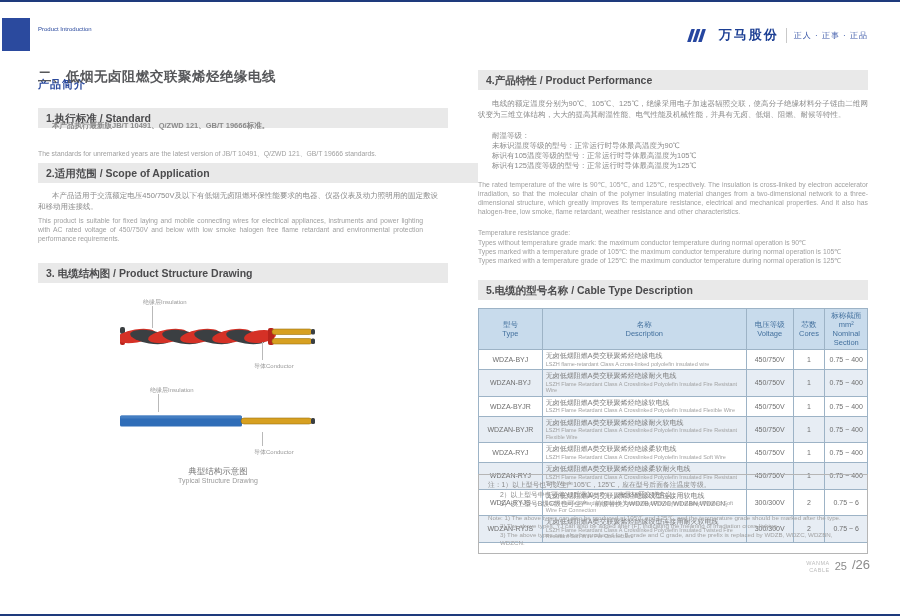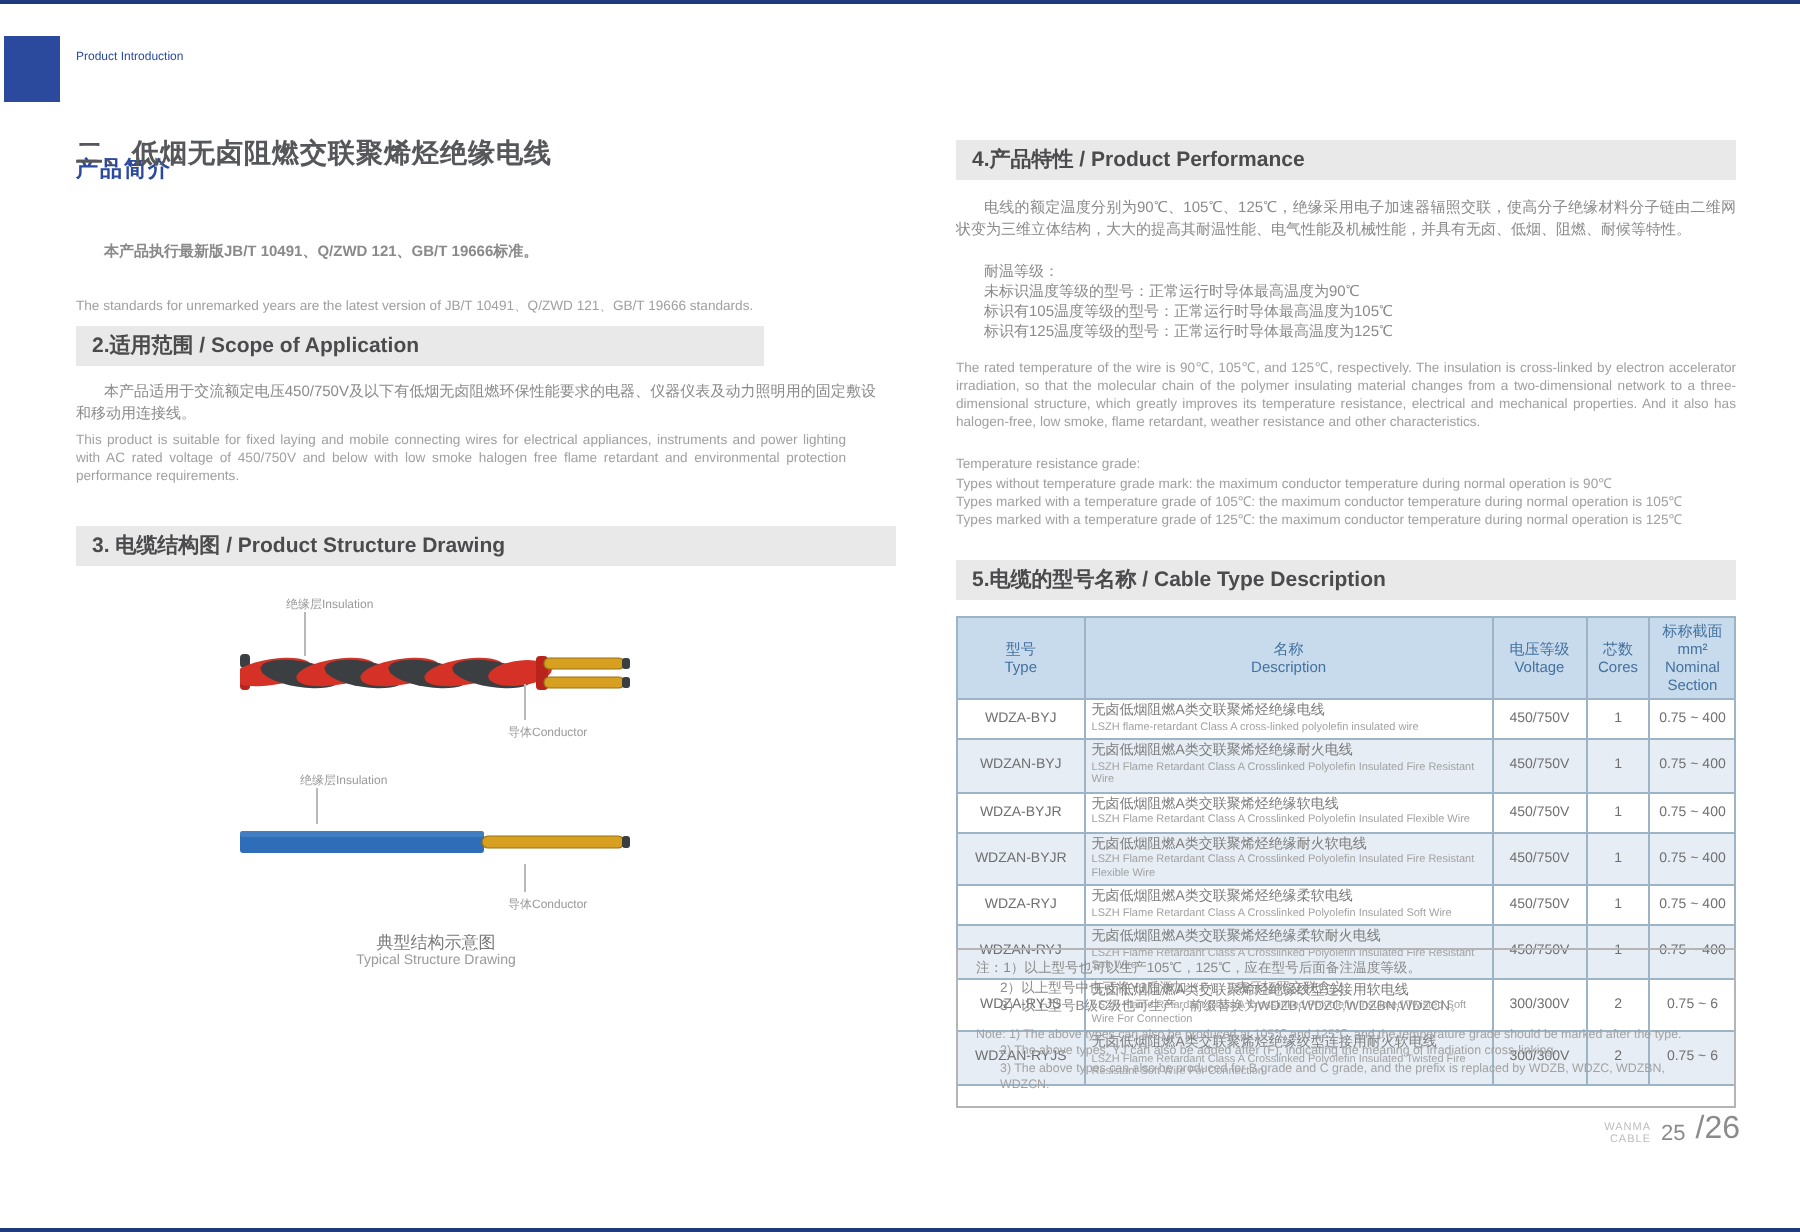--- a/index.html
+++ b/index.html
@@ -71,6 +71,20 @@
   <div class="eyebrow-en">Product Introduction</div>
   <div class="eyebrow-cn">产品简介</div>
 
+  <div class="brand">
+    <span style="display:inline-block; line-height:0;">
+      <svg width="26" height="17" viewBox="0 0 26 17">
+        <g fill="#2646a0" transform="skewX(-18) translate(6,0)">
+          <rect x="0" y="2" width="3.6" height="13" rx="0.5"></rect>
+          <rect x="5.5" y="2" width="3.6" height="13" rx="0.5"></rect>
+          <rect x="11" y="2" width="3.6" height="13" rx="0.5"></rect>
+        </g>
+      </svg>
+    </span>
+    <span class="brand-name">万马股份</span>
+    <span class="brand-div"></span>
+    <span class="brand-slogan">正人 · 正事 · 正品</span>
+  </div>
 
   <div class="abs title-cn" style="left:38px; top:68px;">二、低烟无卤阻燃交联聚烯烃绝缘电线</div>
 

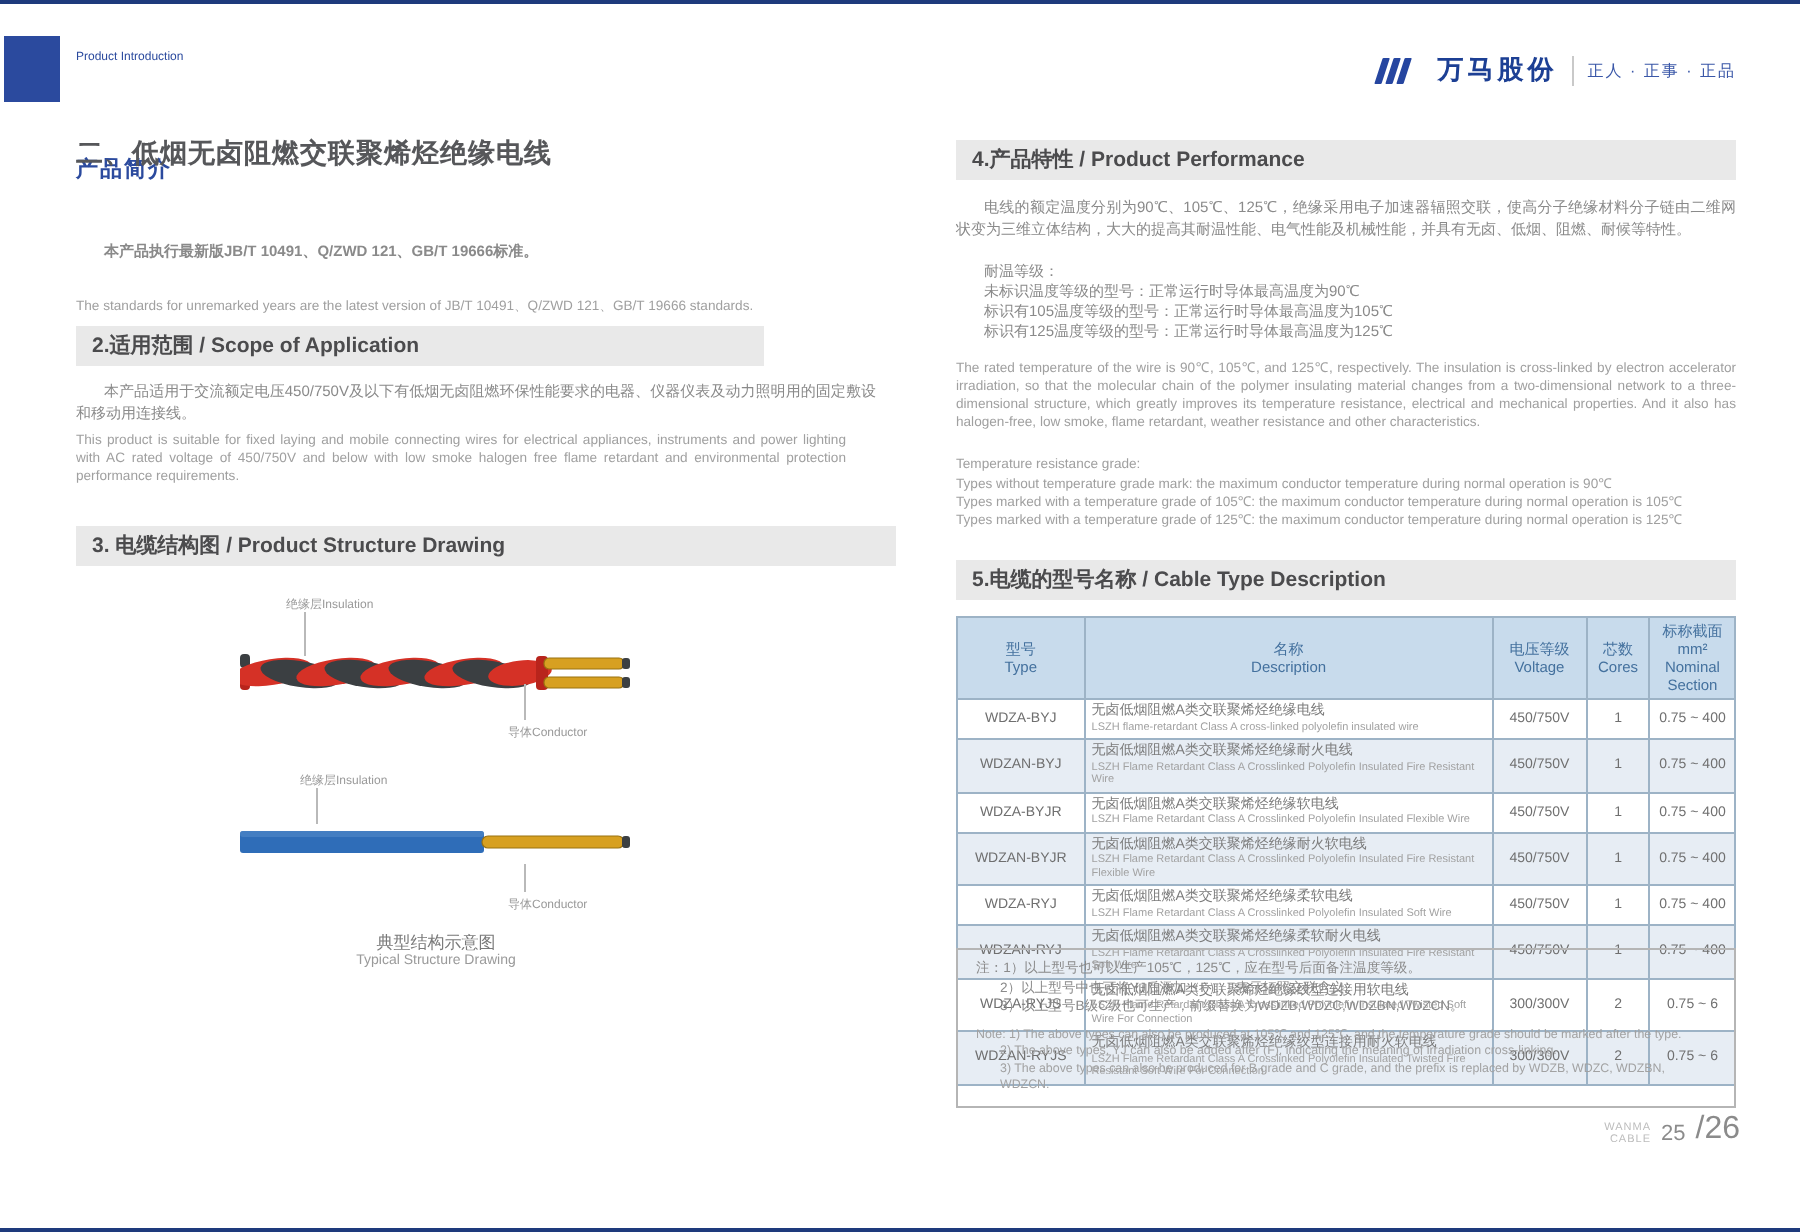--- a/index.html
+++ b/index.html
@@ -88,6 +88,7 @@
 
   <div class="abs title-cn" style="left:38px; top:68px;">二、低烟无卤阻燃交联聚烯烃绝缘电线</div>
 
+  <div class="abs bar" style="left:38px; top:108px; width:410px;">1.执行标准 / Standard</div>
   <div class="abs cn indent" style="left:38px; top:120px; width:400px;font-weight:bold;">本产品执行最新版JB/T 10491、Q/ZWD 121、GB/T 19666标准。</div>
   <div class="abs en" style="left:38px; top:149px; width:400px;">The standards for unremarked years are the latest version of JB/T 10491、Q/ZWD 121、GB/T 19666 standards.</div>
 

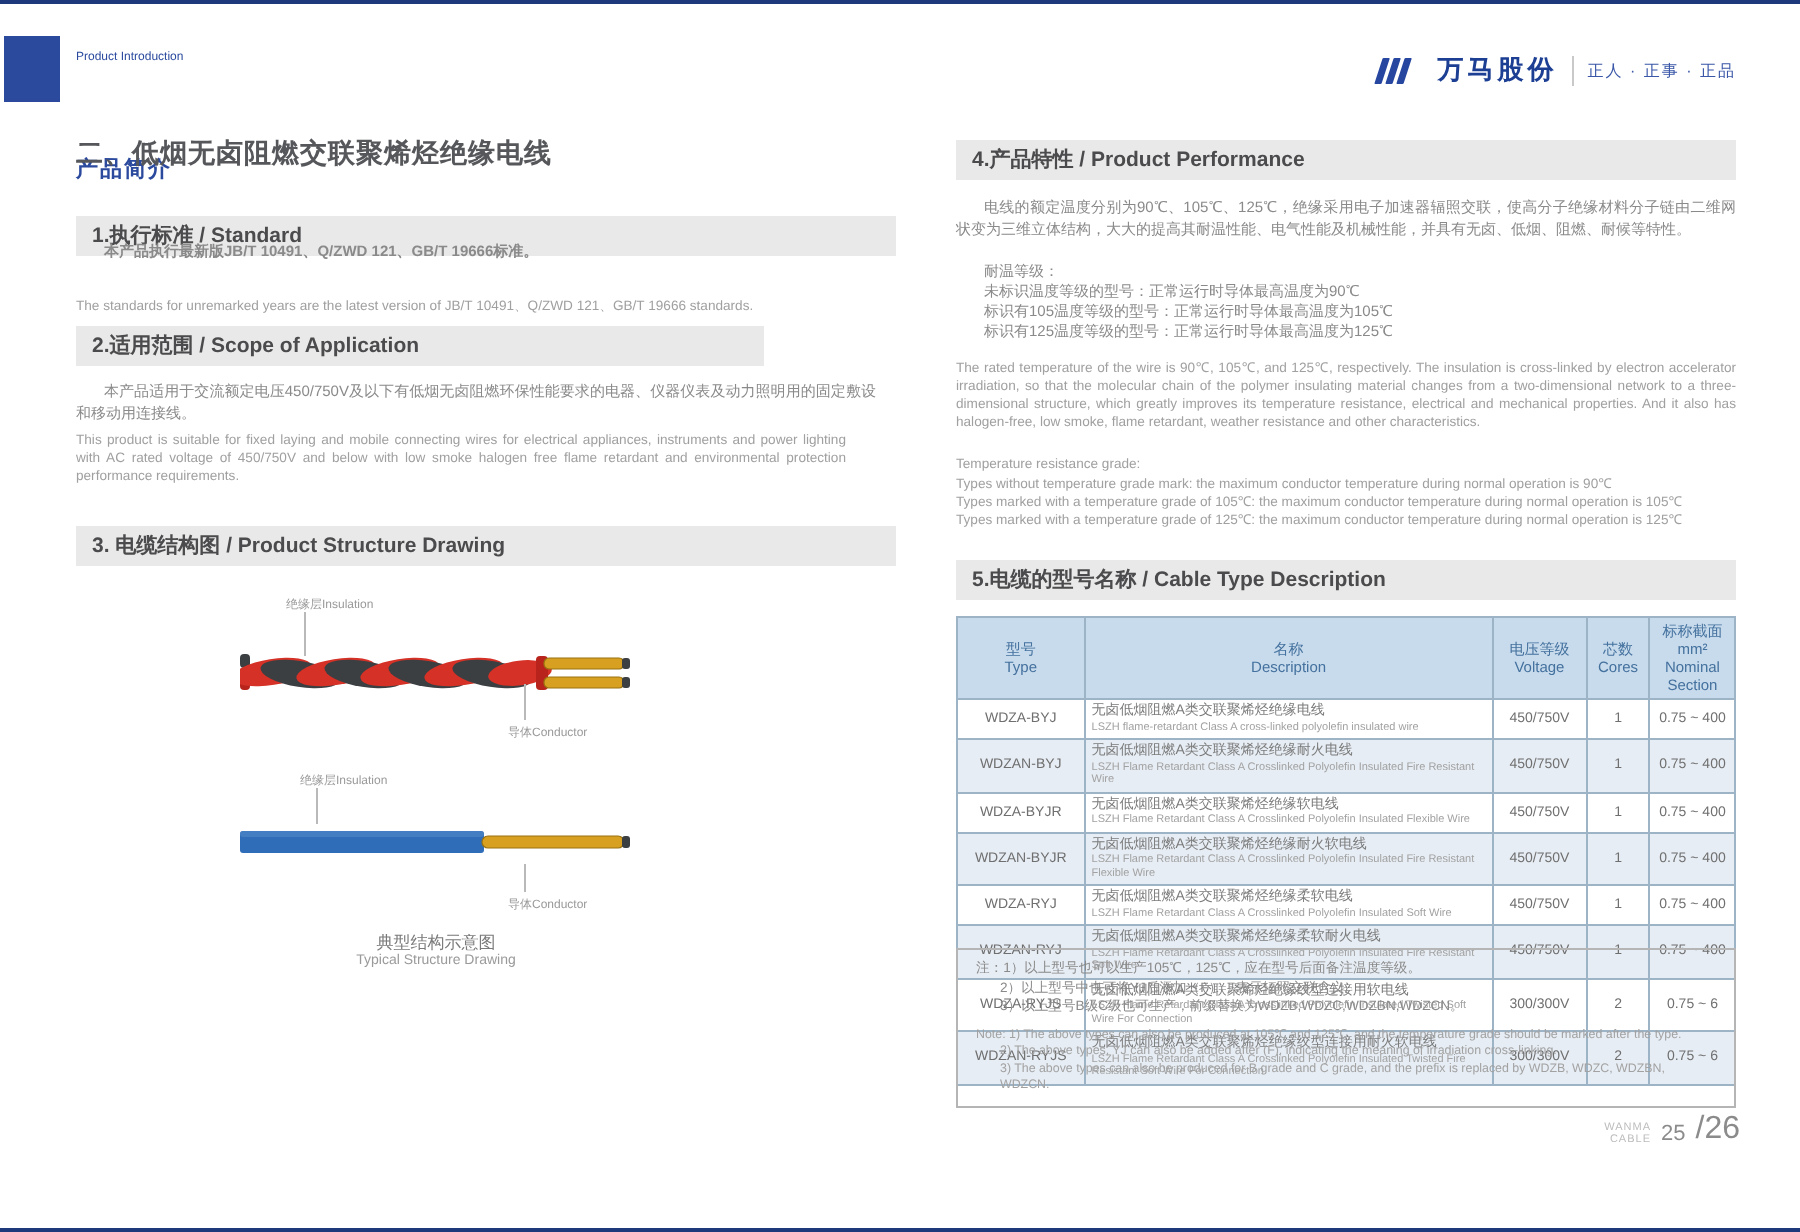--- a/index.html
+++ b/index.html
@@ -92,7 +92,7 @@
   <div class="abs cn indent" style="left:38px; top:120px; width:400px;font-weight:bold;">本产品执行最新版JB/T 10491、Q/ZWD 121、GB/T 19666标准。</div>
   <div class="abs en" style="left:38px; top:149px; width:400px;">The standards for unremarked years are the latest version of JB/T 10491、Q/ZWD 121、GB/T 19666 standards.</div>
 
-  <div class="abs bar" style="left:38px; top:163px; width:344px;">2.适用范围 / Scope of Application</div>
+  <div class="abs bar" style="left:38px; top:163px; width:440px;">2.适用范围 / Scope of Application</div>
   <div class="abs cn indent" style="left:38px; top:190px; width:400px;">本产品适用于交流额定电压450/750V及以下有低烟无卤阻燃环保性能要求的电器、仪器仪表及动力照明用的固定敷设和移动用连接线。</div>
   <div class="abs en" style="left:38px; top:216px; width:385px;">This product is suitable for fixed laying and mobile connecting wires for electrical appliances, instruments and power lighting with AC rated voltage of 450/750V and below with low smoke halogen free flame retardant and environmental protection performance requirements.</div>
 

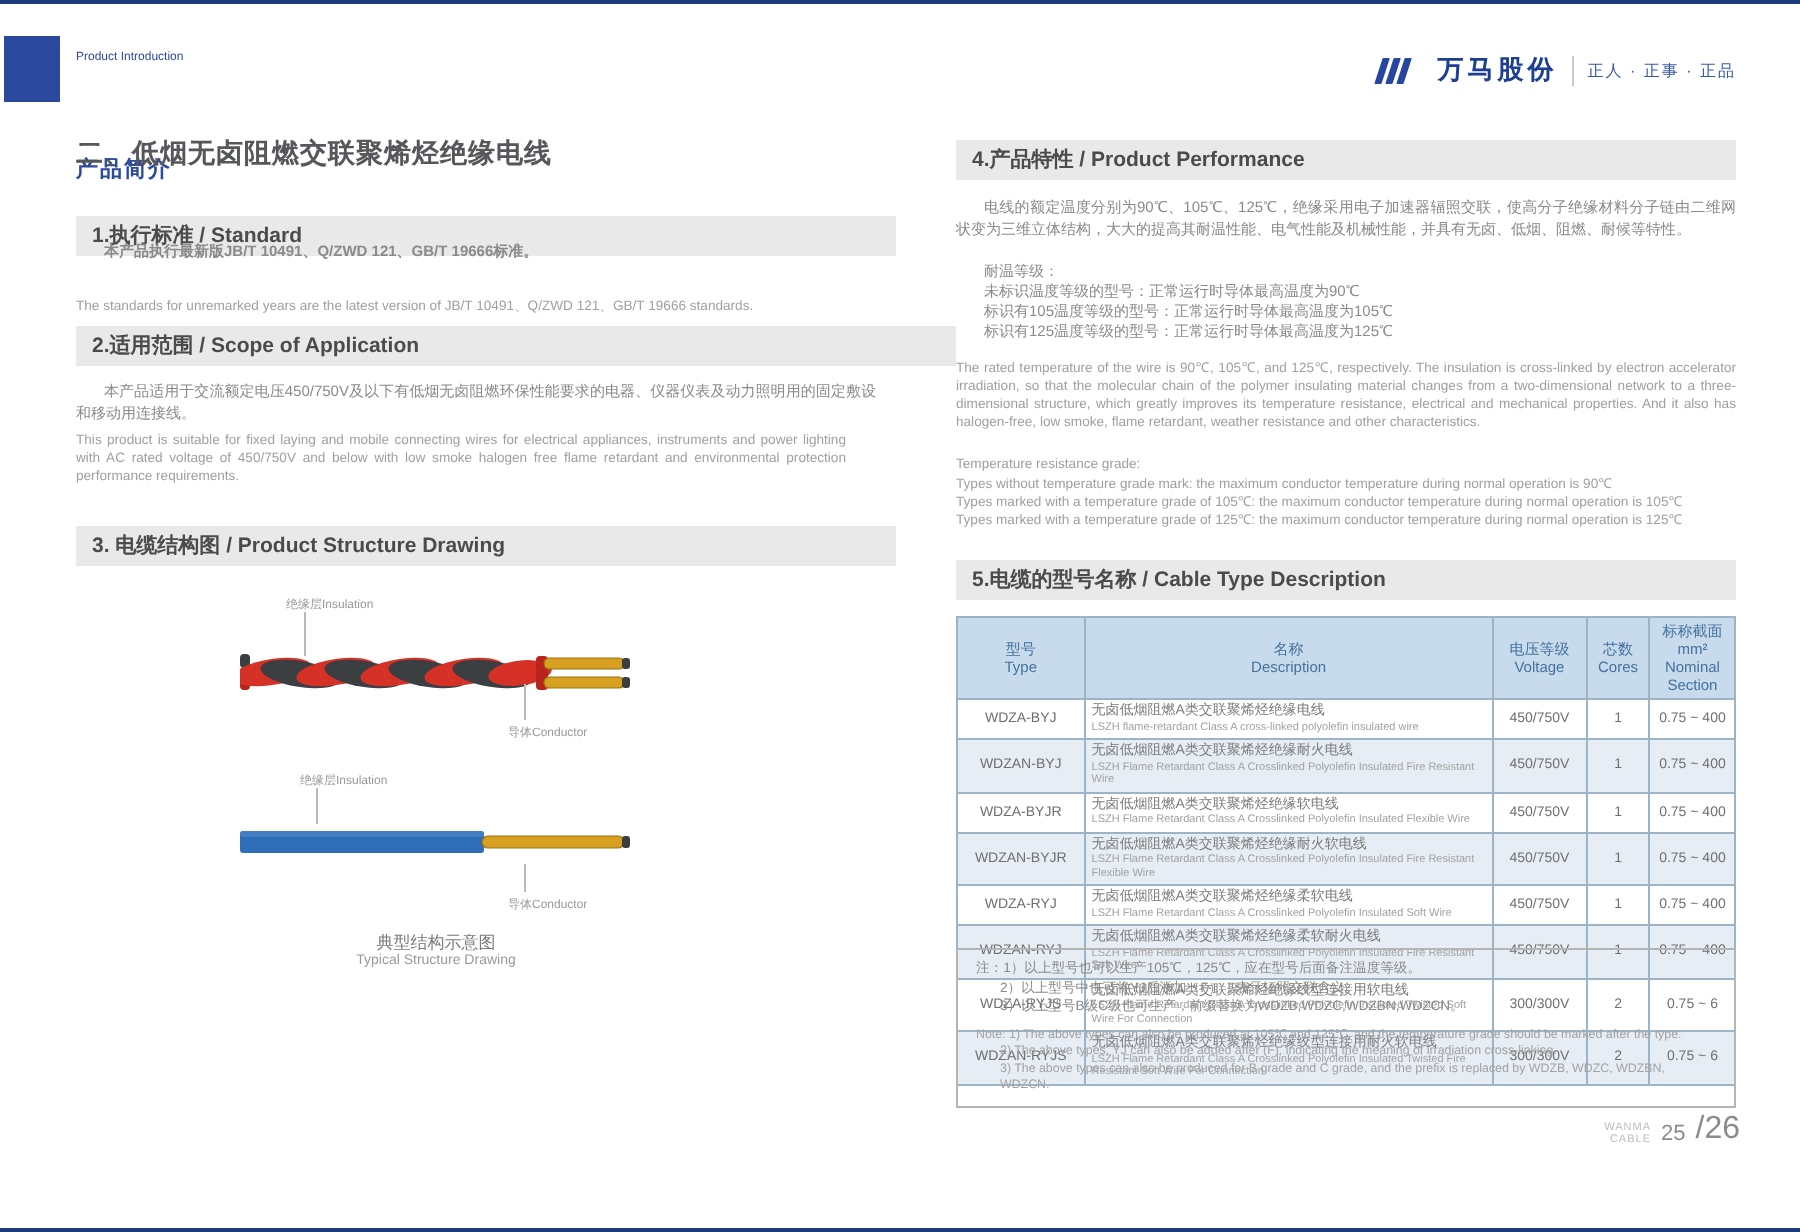--- a/index.html
+++ b/index.html
@@ -58,7 +58,7 @@
   .footer { position:absolute; right:30px; top:556px; display:flex; align-items:center; gap:5px; }
   .f-brand { text-align:right; font-size:5.5px; color:#bcbcbc; line-height:6.5px; letter-spacing:.5px; margin-top:4px; }
   .f-num { font-size:11px; color:#8b8b8b; margin-top:3px; }
-  .f-den { font-size:16px; color:#8b8b8b; }
+  .f-den { font-size:13px; color:#8b8b8b; }
 </style>
 </head>
 <body>

